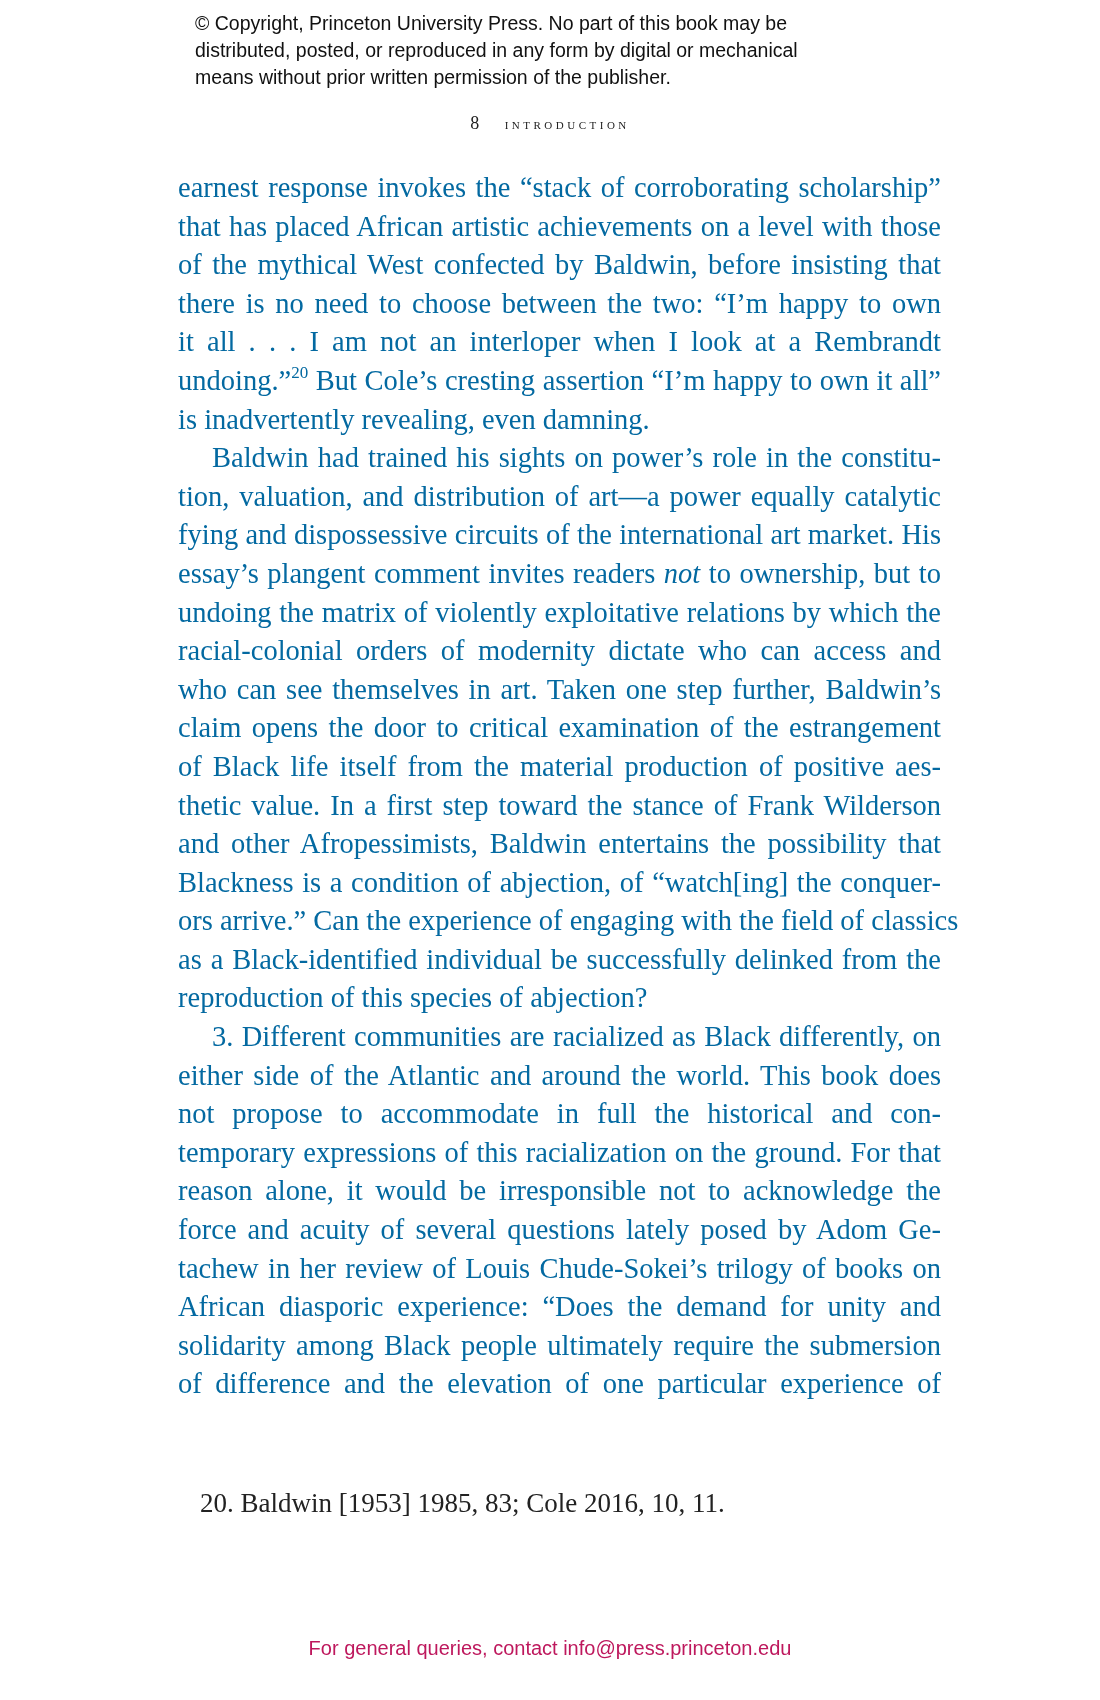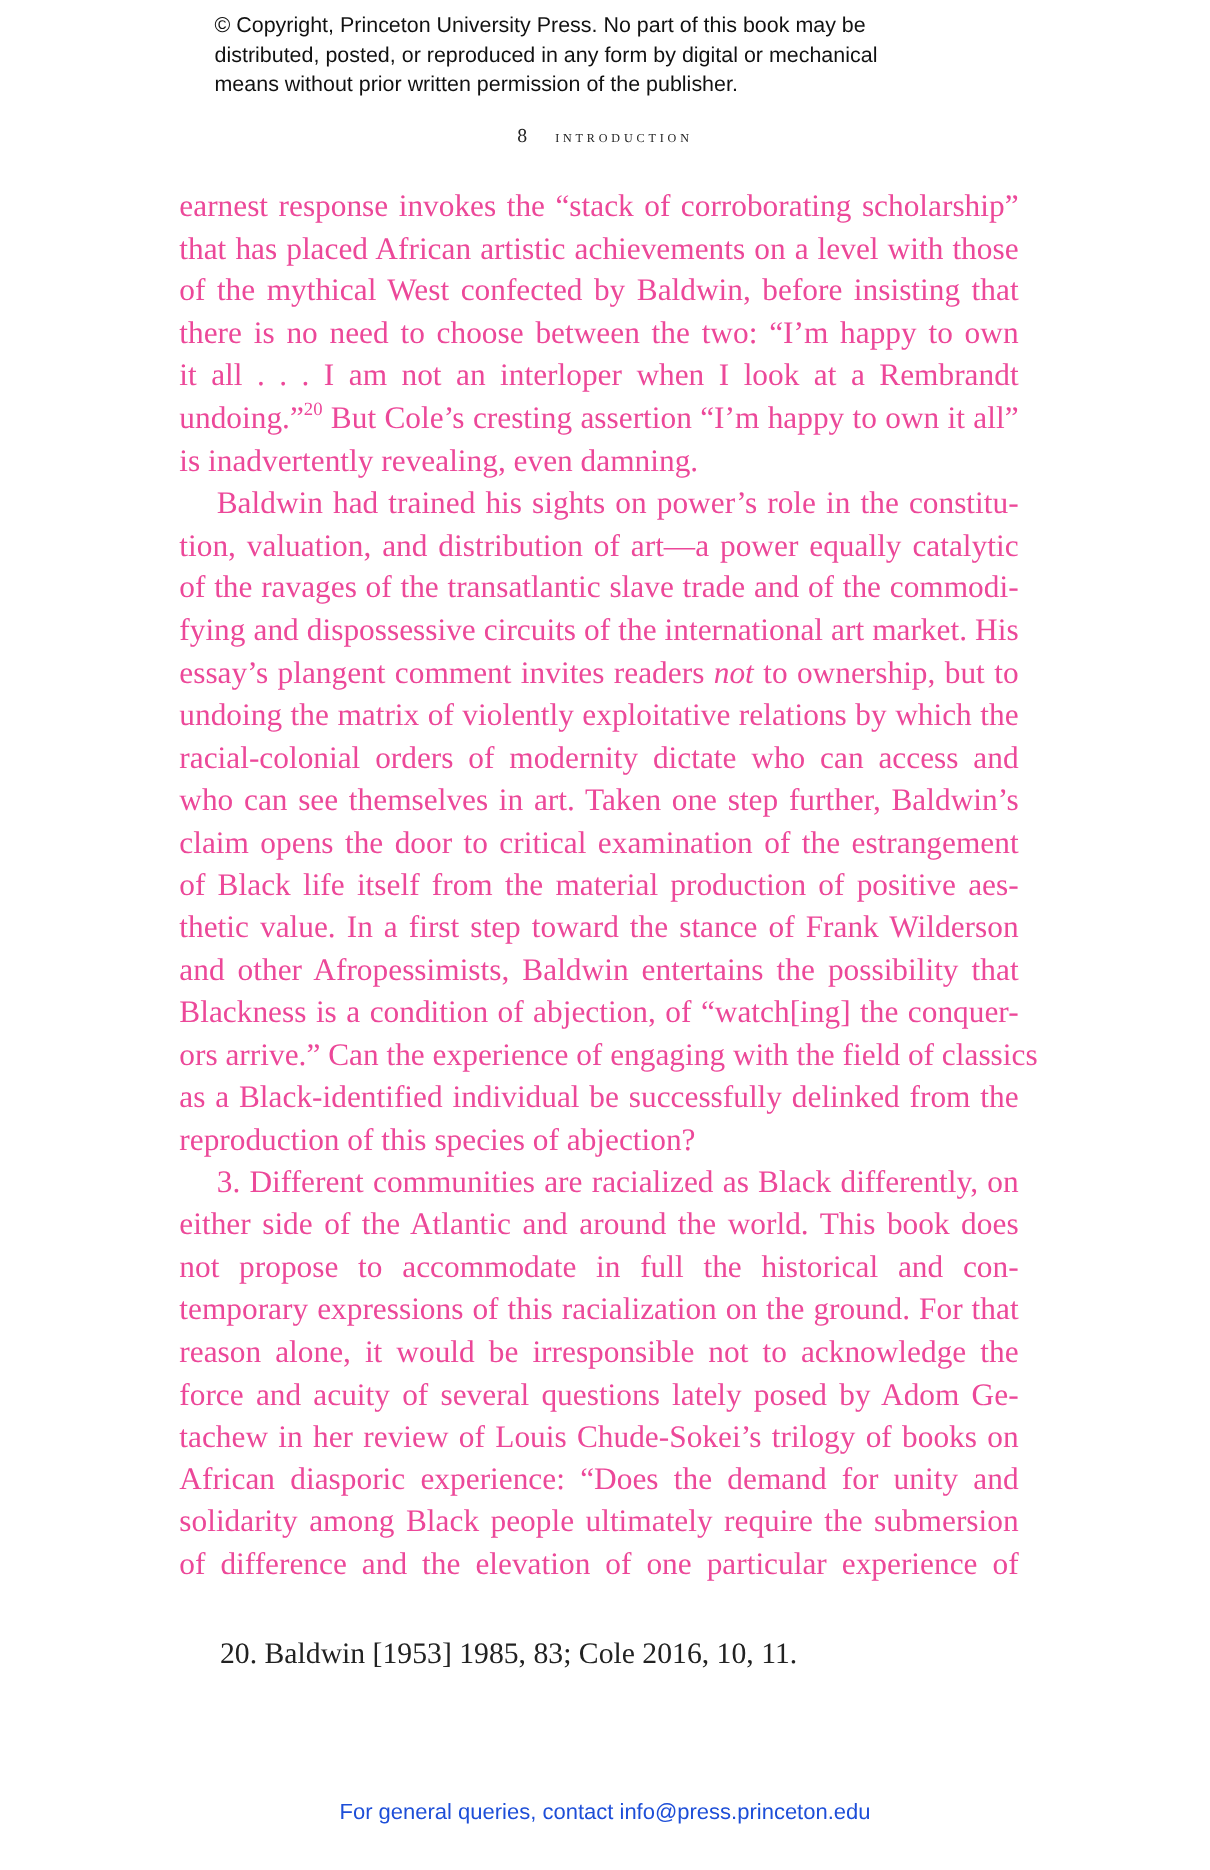--- a/index.html
+++ b/index.html
@@ -36,13 +36,13 @@
     .running-head .title { font-variant: small-caps; text-transform: lowercase; letter-spacing: 3.5px; font-size: 16px; }
     .body-text {
       position: absolute;
-      left: 163px;
+      left: 178px;
       top: 169px;
       width: 763px;
       font-family: "Liberation Serif", serif;
       font-size: 28.5px;
       line-height: 38.6px;
-      color: #ec4899;
+      color: #0369a1;
     }
     .line {
       display: block;

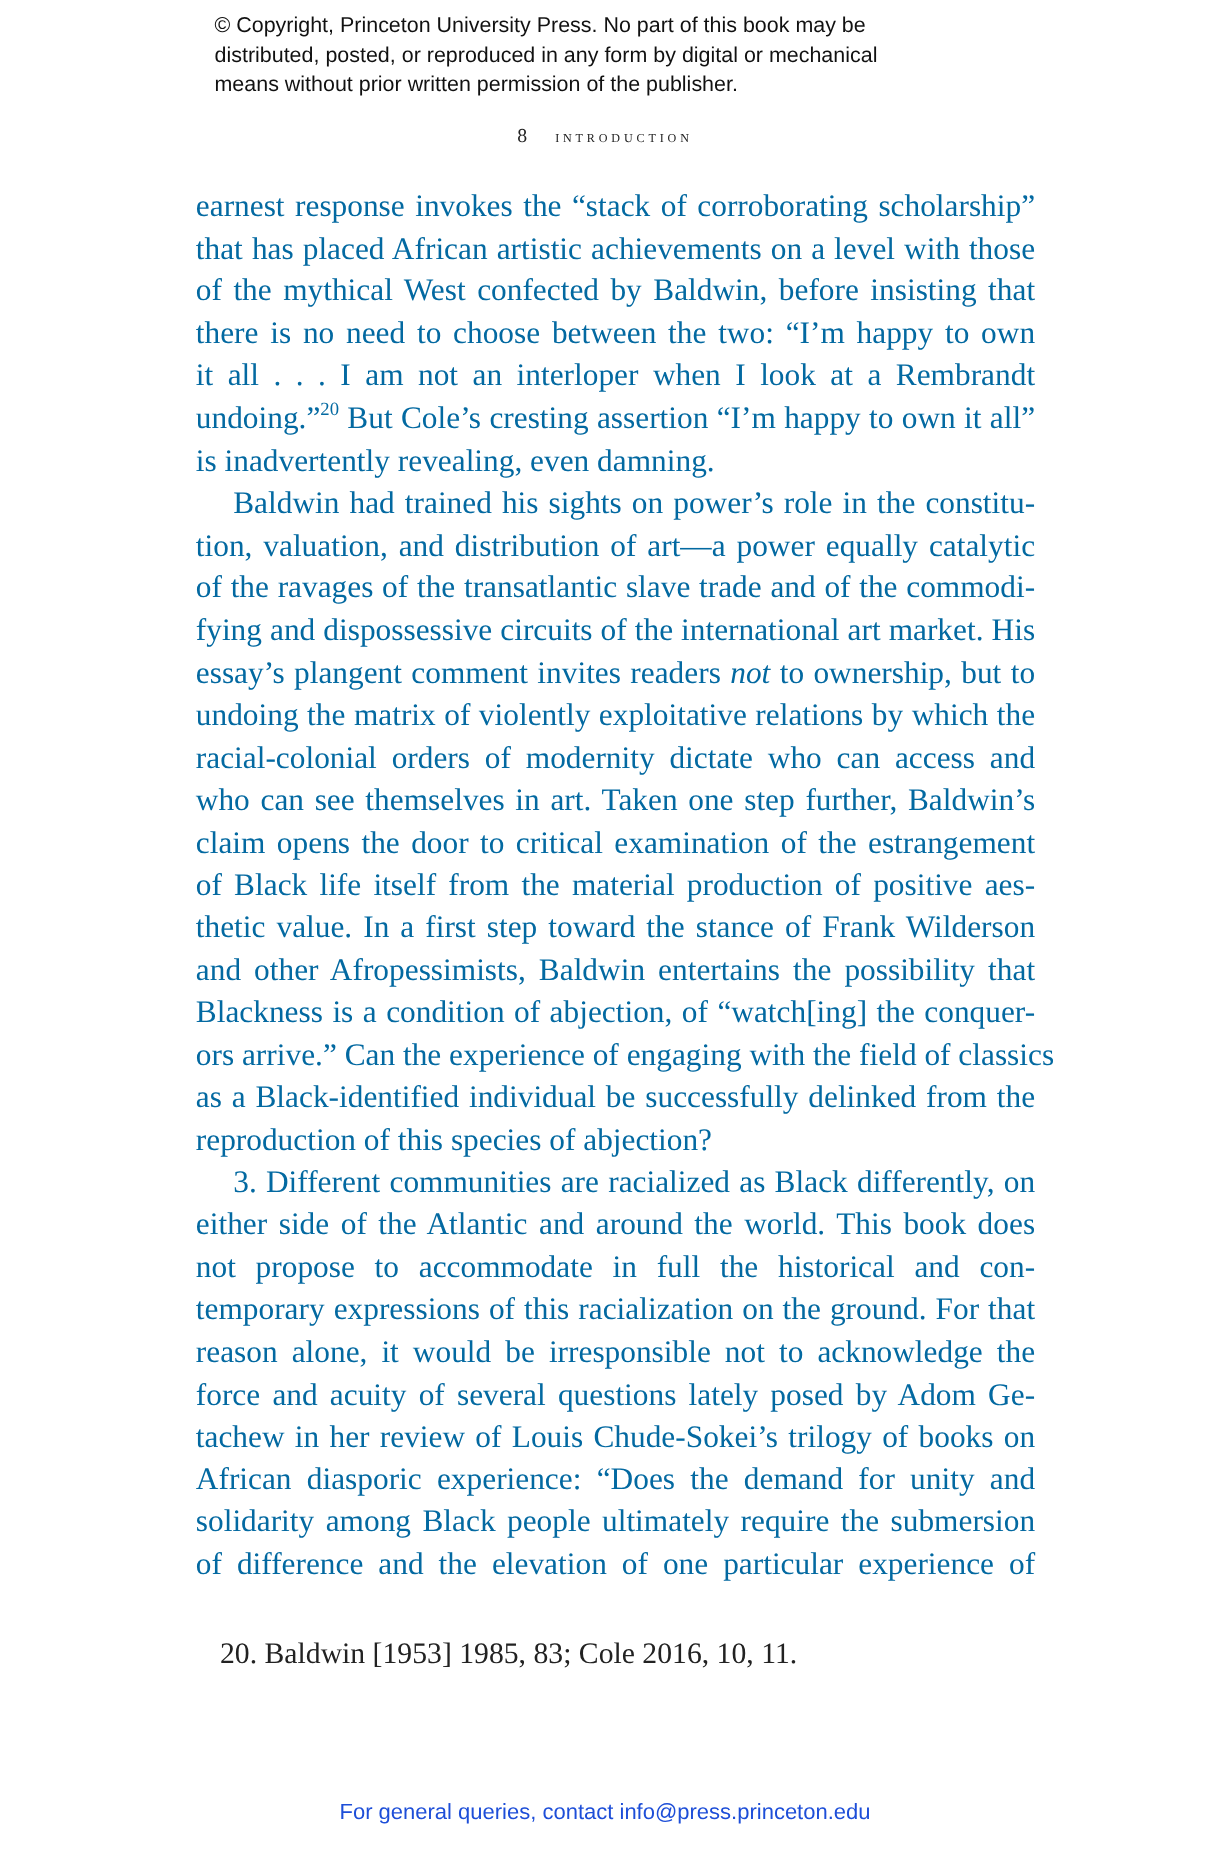--- a/index.html
+++ b/index.html
@@ -98,7 +98,6 @@
   <span class="line last">is inadvertently revealing, even damning.</span>
   <span class="line indent">Baldwin had trained his sights on power’s role in the constitu-</span>
   <span class="line">tion, valuation, and distribution of art—a power equally catalytic</span>
-  <span class="line">of the ravages of the transatlantic slave trade and of the commodi-</span>
   <span class="line">fying and dispossessive circuits of the international art market. His</span>
   <span class="line"><span>essay’s plangent comment invites readers </span><em>not</em><span> to ownership, but to</span></span>
   <span class="line">undoing the matrix of violently exploitative relations by which the</span>

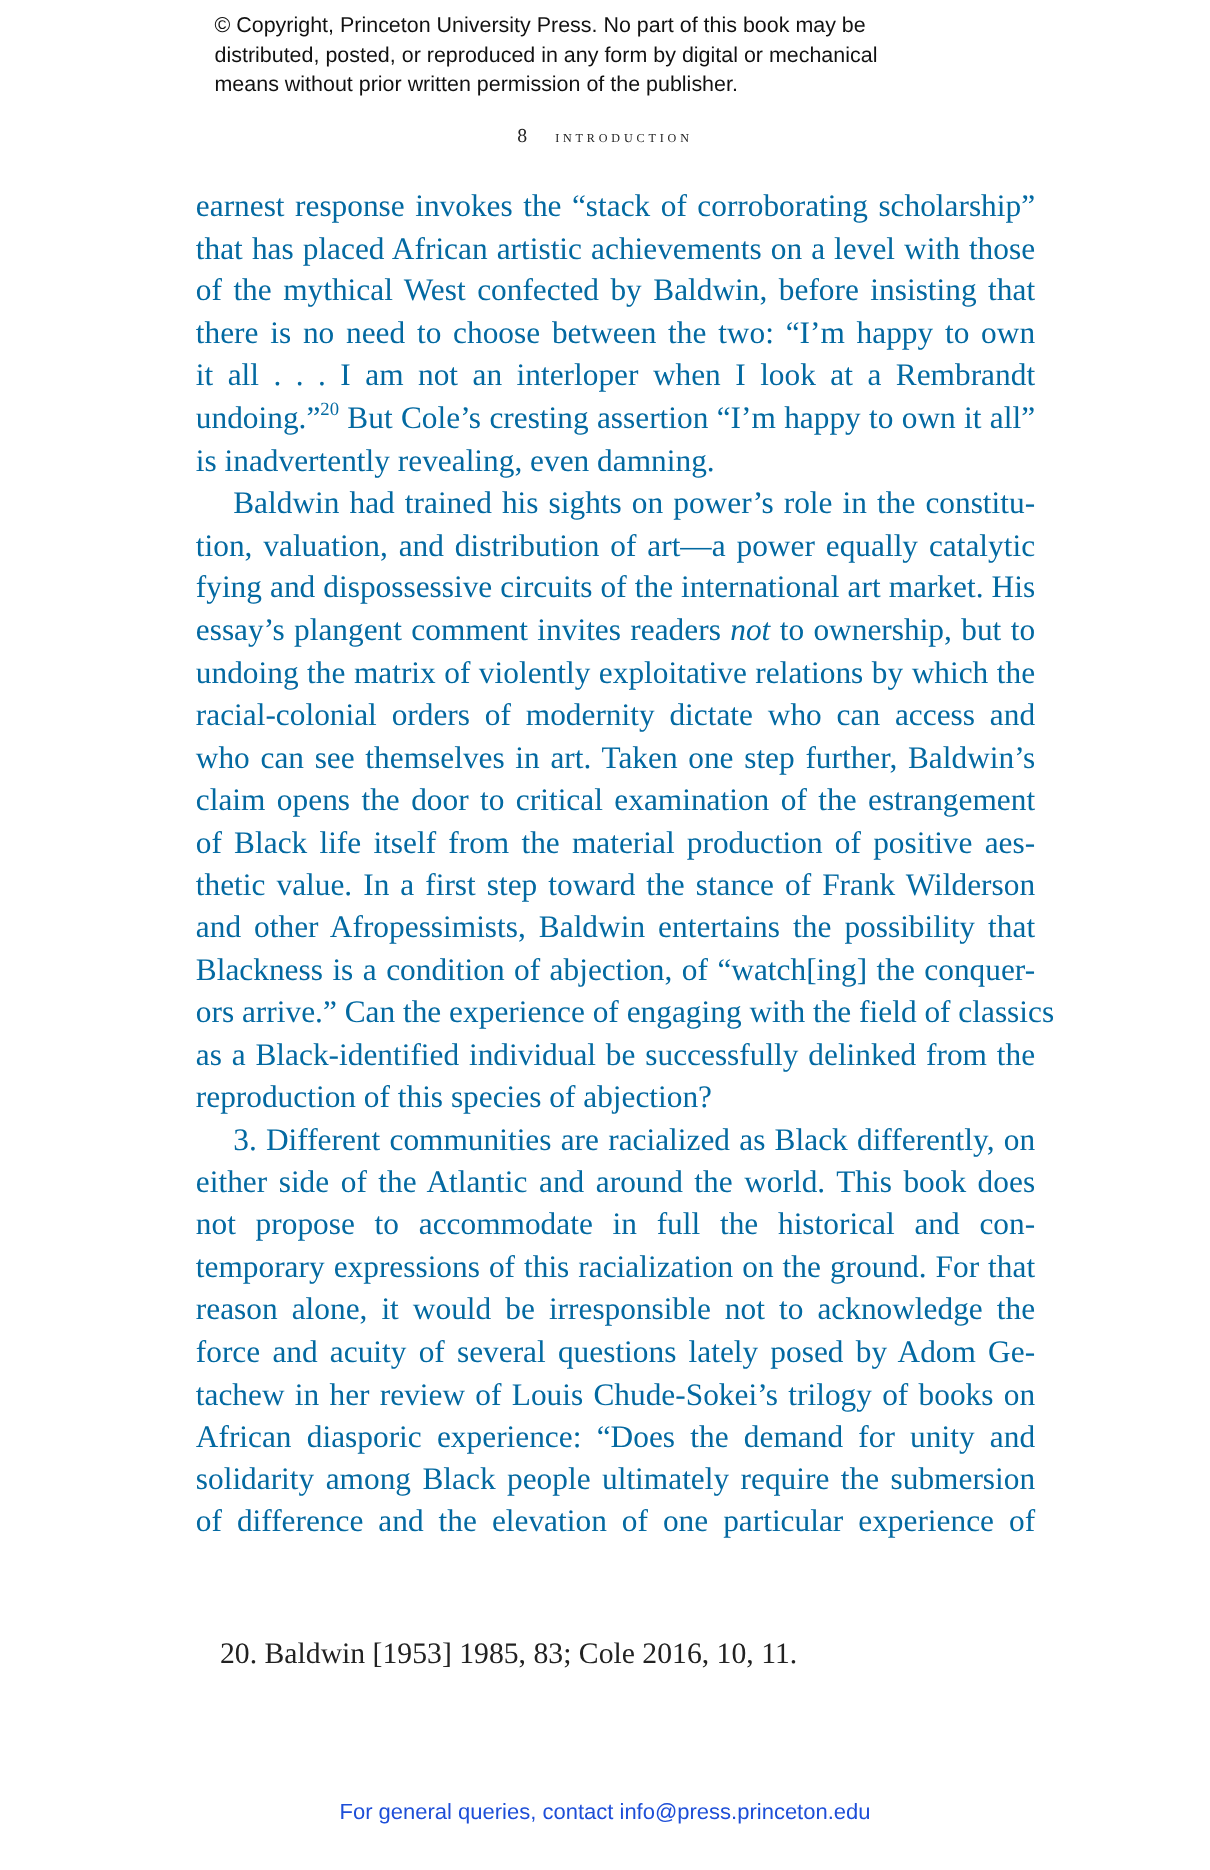--- a/index.html
+++ b/index.html
@@ -71,7 +71,7 @@
       text-align: center;
       font-family: "Liberation Sans", sans-serif;
       font-size: 20px;
-      color: #1d4ed8;
+      color: #be185d;
     }
   </style>
 </head>

